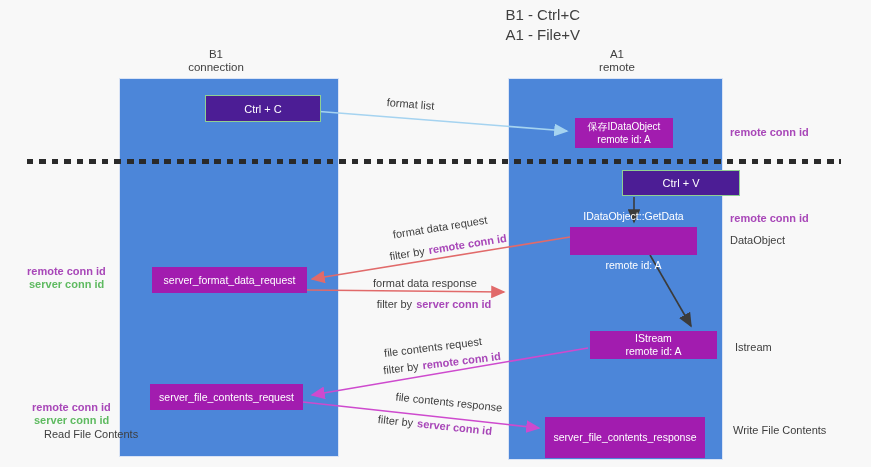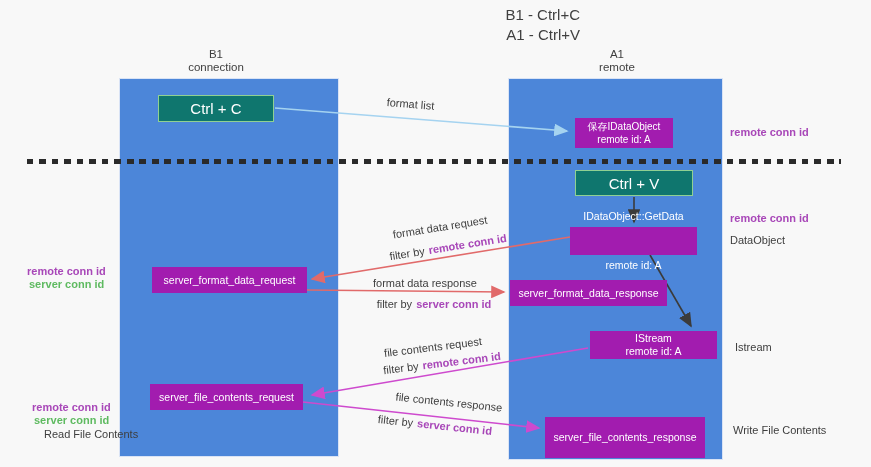--- a/index.html
+++ b/index.html
@@ -34,7 +34,7 @@
 
   <div class="title">
     <div>B1 - Ctrl+C</div>
-    <div>A1 - Ctrl+V</div>
+    <div>A1 - File+V</div>
   </div>
 
   <div class="lane-header" style="left:156px;top:48px;">

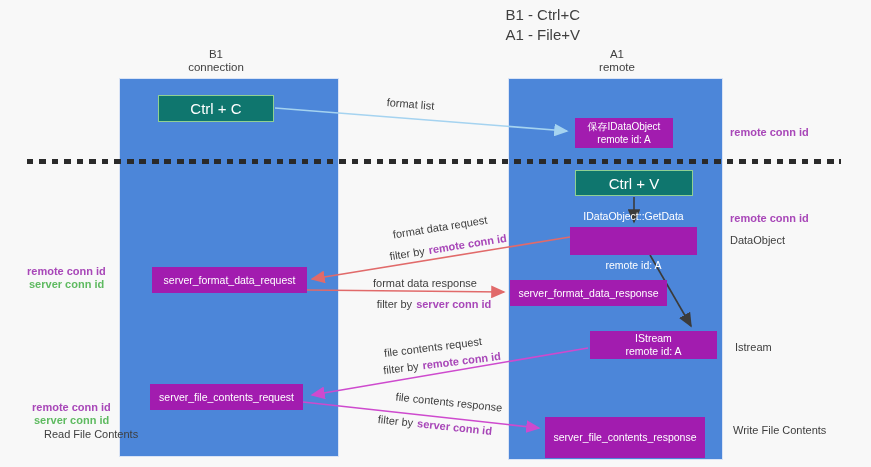--- a/index.html
+++ b/index.html
@@ -15,7 +15,7 @@
   .lane{position:absolute;background:#4c86d9;border:1px solid #d9e3f5;box-sizing:border-box;}
   .node{position:absolute;display:flex;flex-direction:column;align-items:center;
     justify-content:center;color:#ffffff;text-align:center;box-sizing:border-box;}
-  .node.green{background:#0f766e;border:1px solid #90d092;font-size:15px;}
+  .node.green{background:#4c1d95;border:1px solid #90d092;font-size:11px;margin-left:47px;}
   .node.orange{background:#a21caf;font-size:10.5px;line-height:13px;}
   .edge-label{position:absolute;font-size:11px;color:#3e3e3e;text-align:center;white-space:nowrap;}
   .edge-label .prefix{margin-right:4px;}

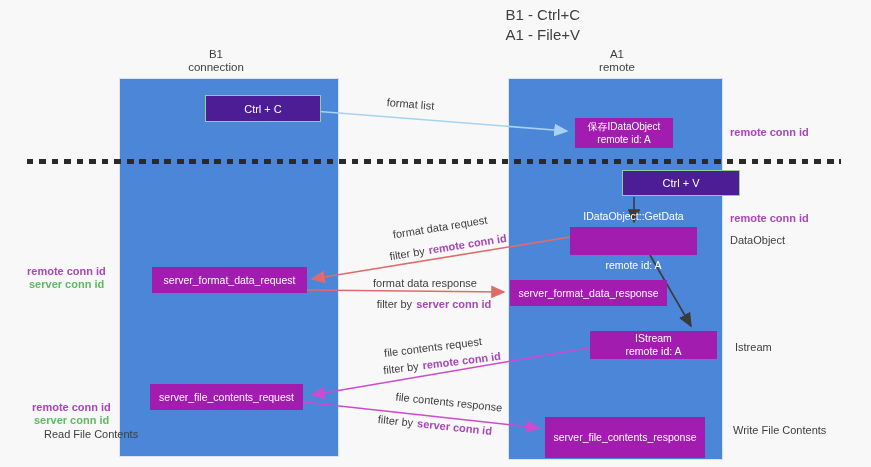--- a/index.html
+++ b/index.html
@@ -97,9 +97,6 @@
     <div>server_format_data_request</div>
   </div>
 
-  <div class="node orange" style="left:510px;top:280px;width:157px;height:26px;">
-    <div>server_format_data_response</div>
-  </div>
 
   <div class="node orange" style="left:590px;top:331px;width:127px;height:28px;">
     <div>IStream</div>

